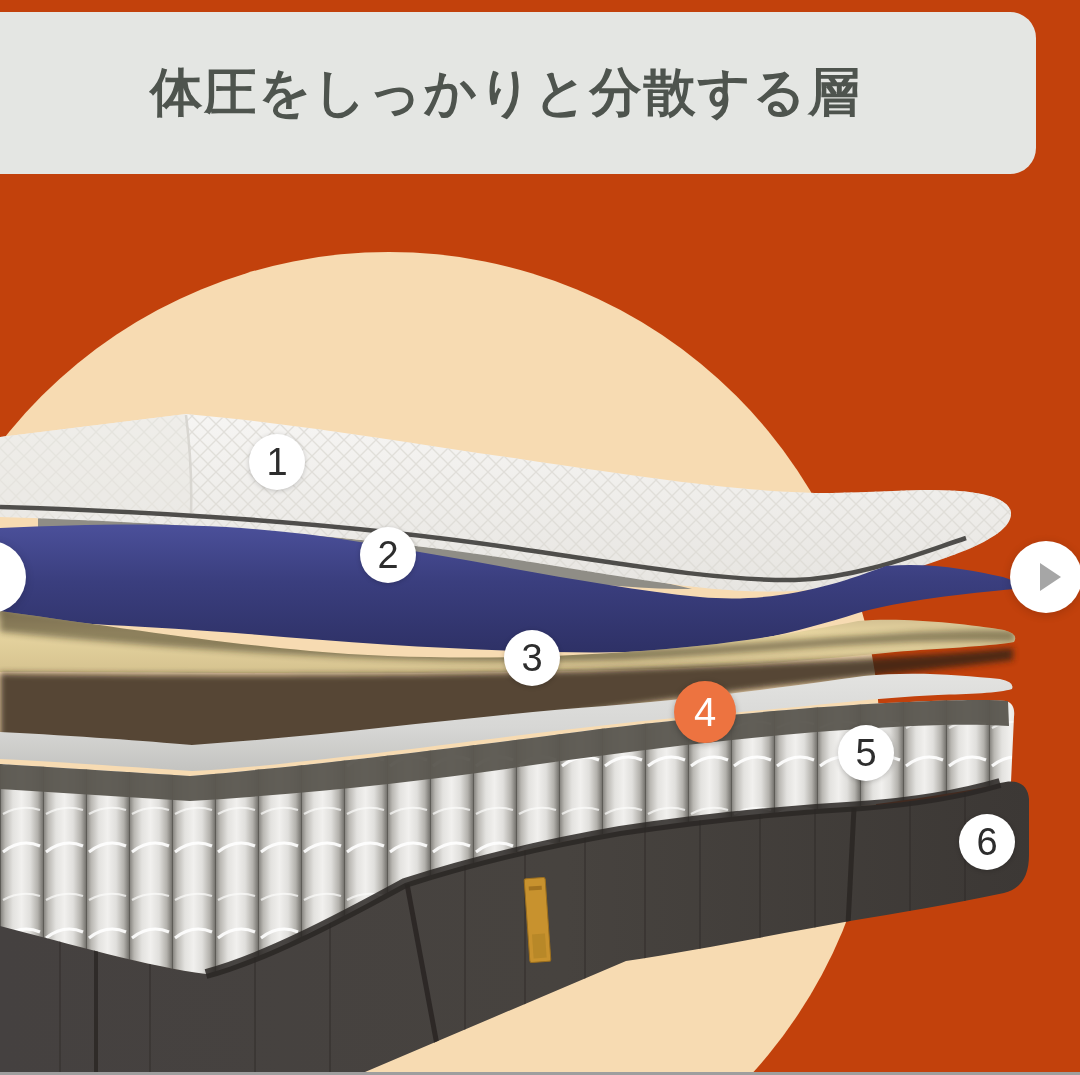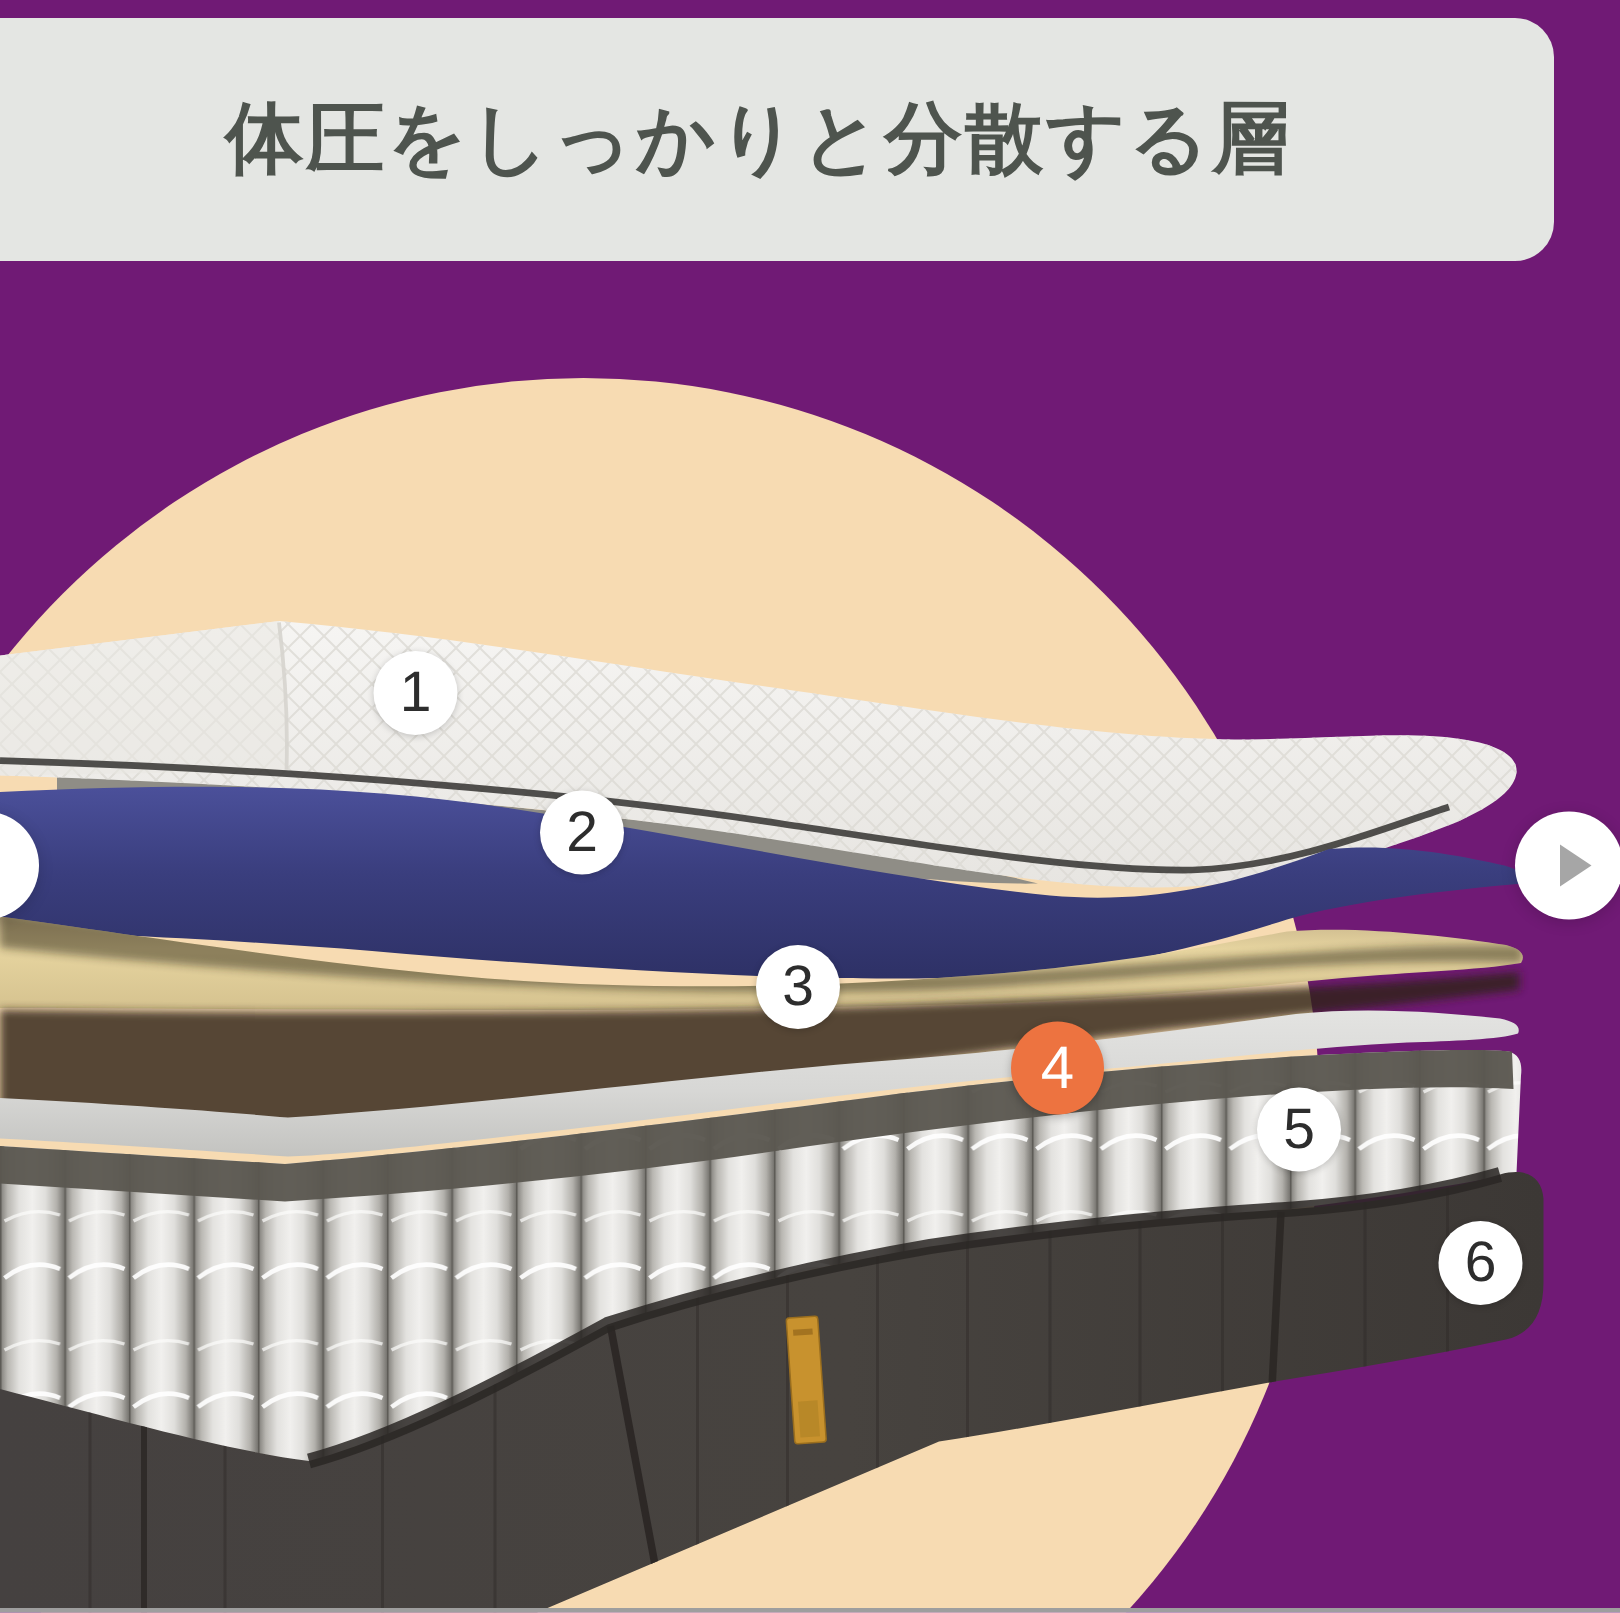--- a/index.html
+++ b/index.html
@@ -5,7 +5,7 @@
   html,body{margin:0;padding:0;background:#ffffff;}
   .stage{
     position:relative;width:1080px;height:1075px;overflow:hidden;
-    background:#701a75;font-family:"Liberation Sans",sans-serif;
+    background:#c2410c;font-family:"Liberation Sans",sans-serif;
   }
   
   .banner{

